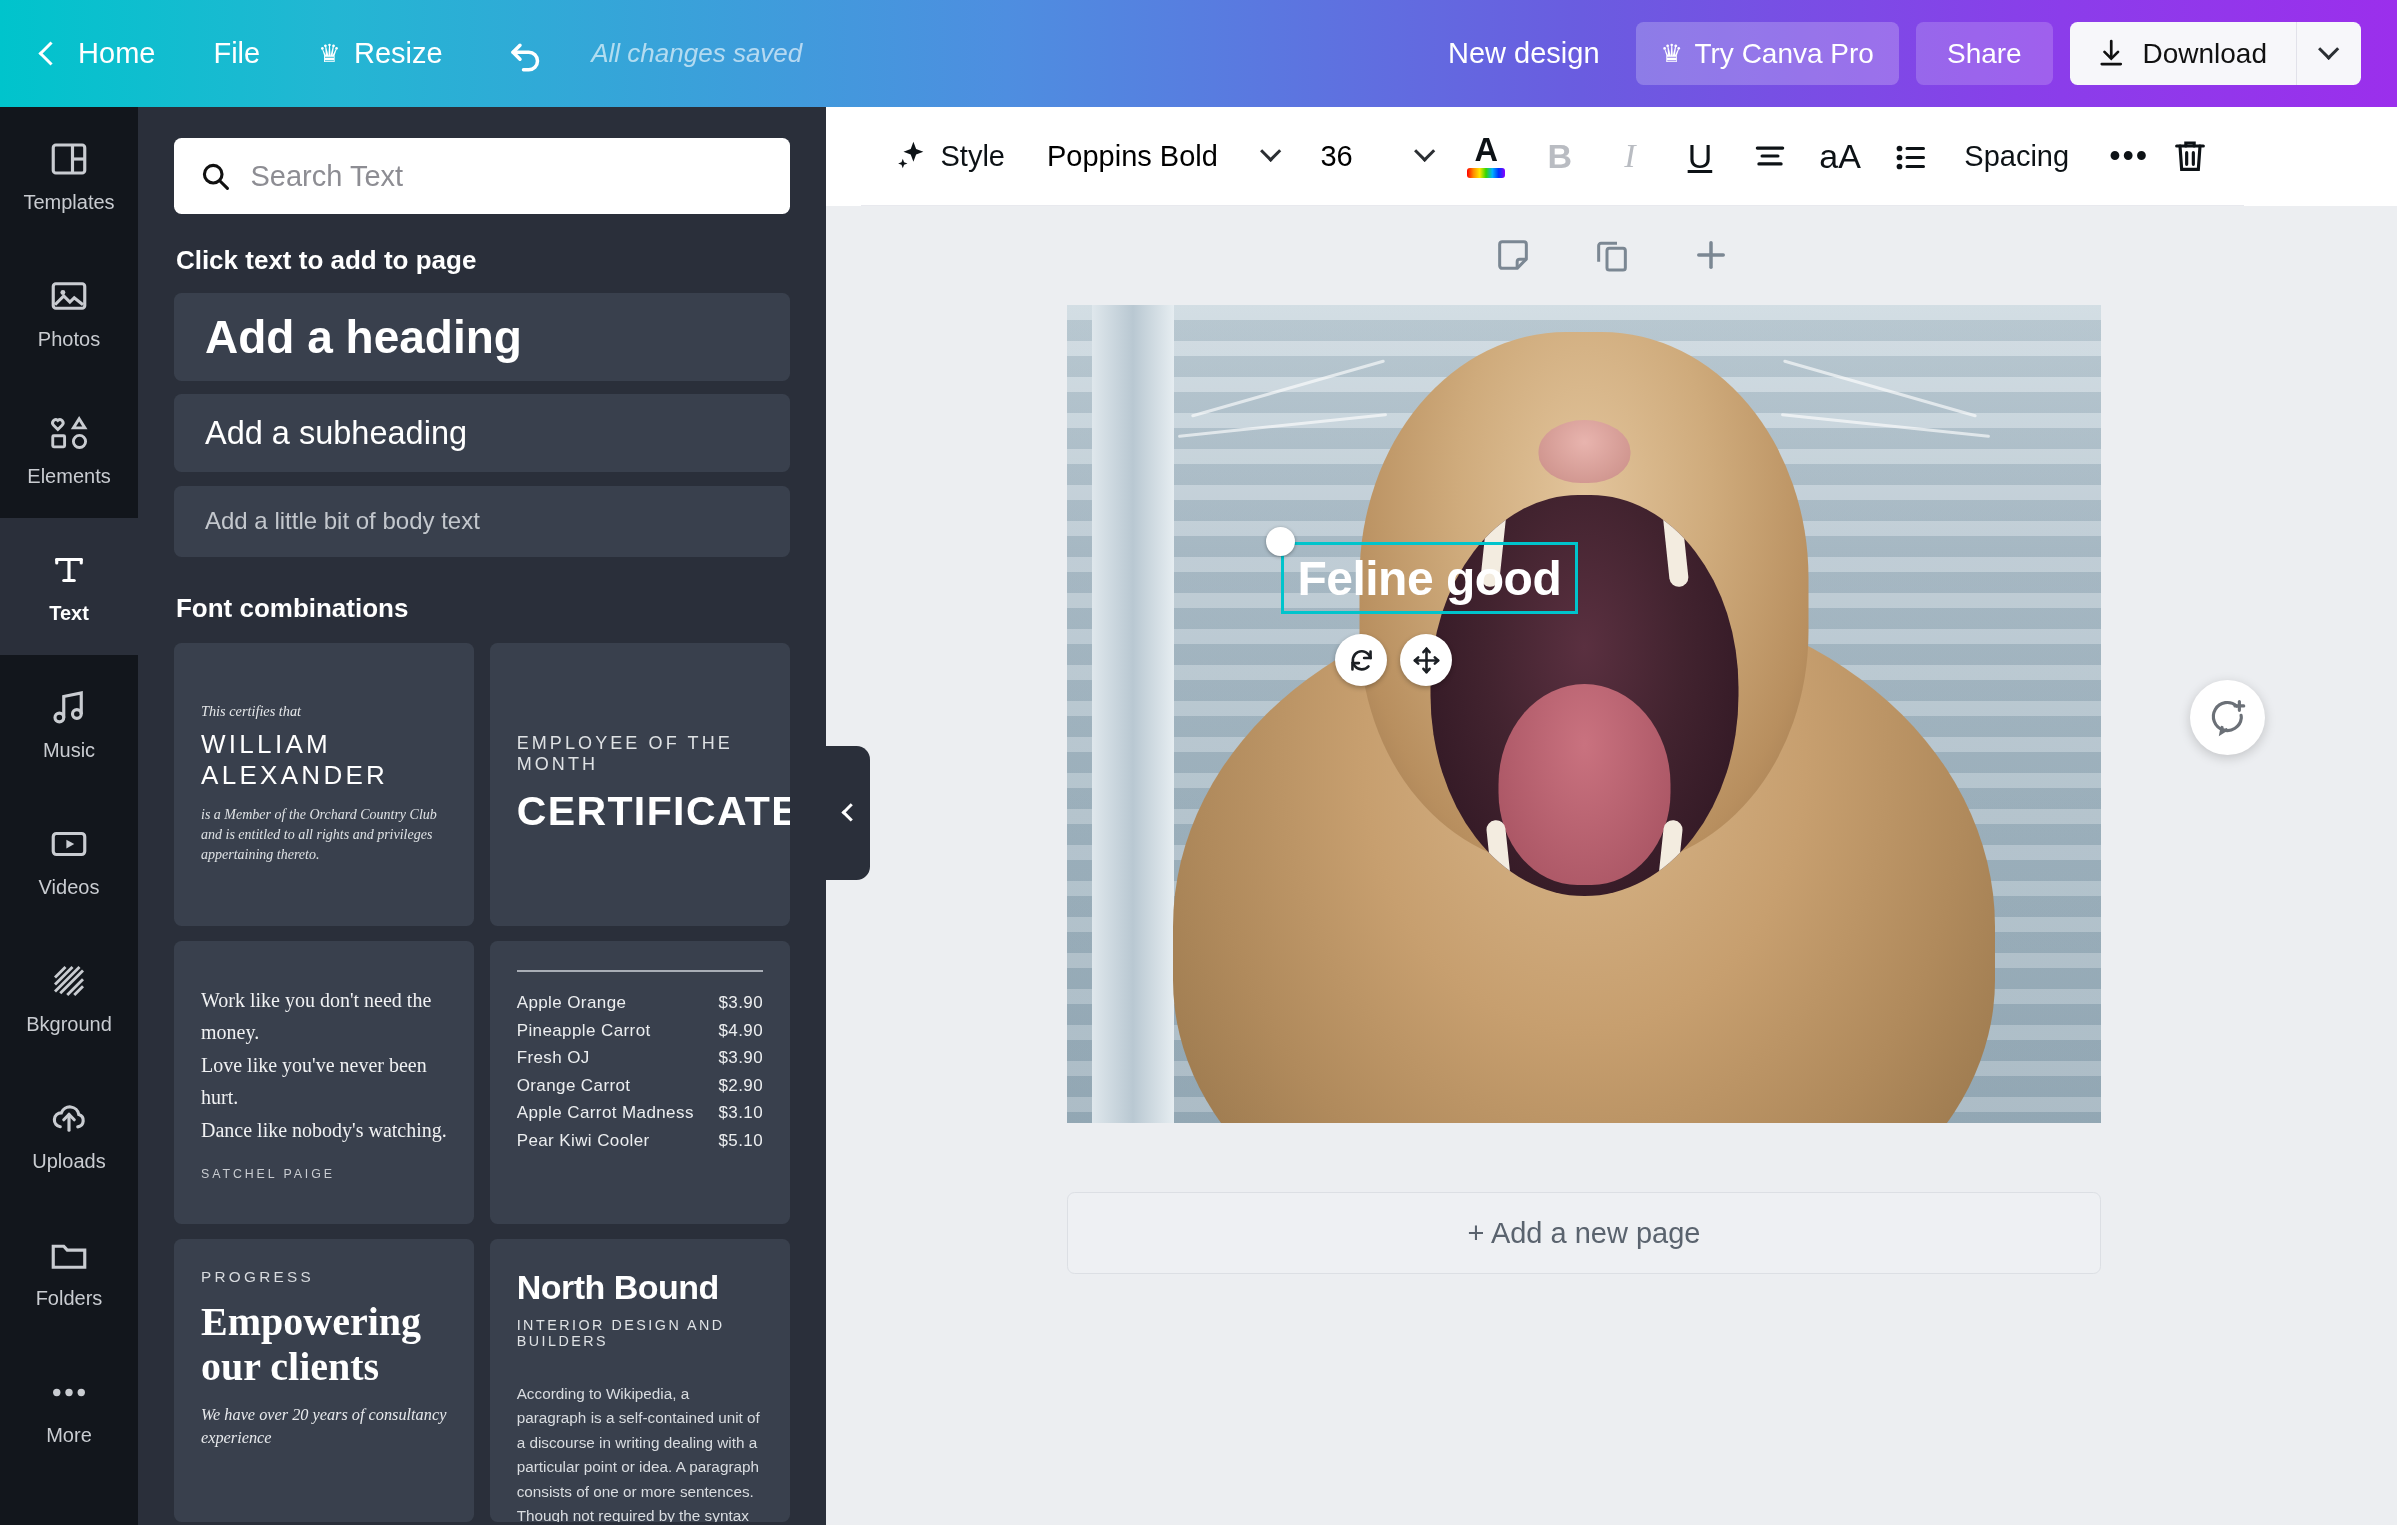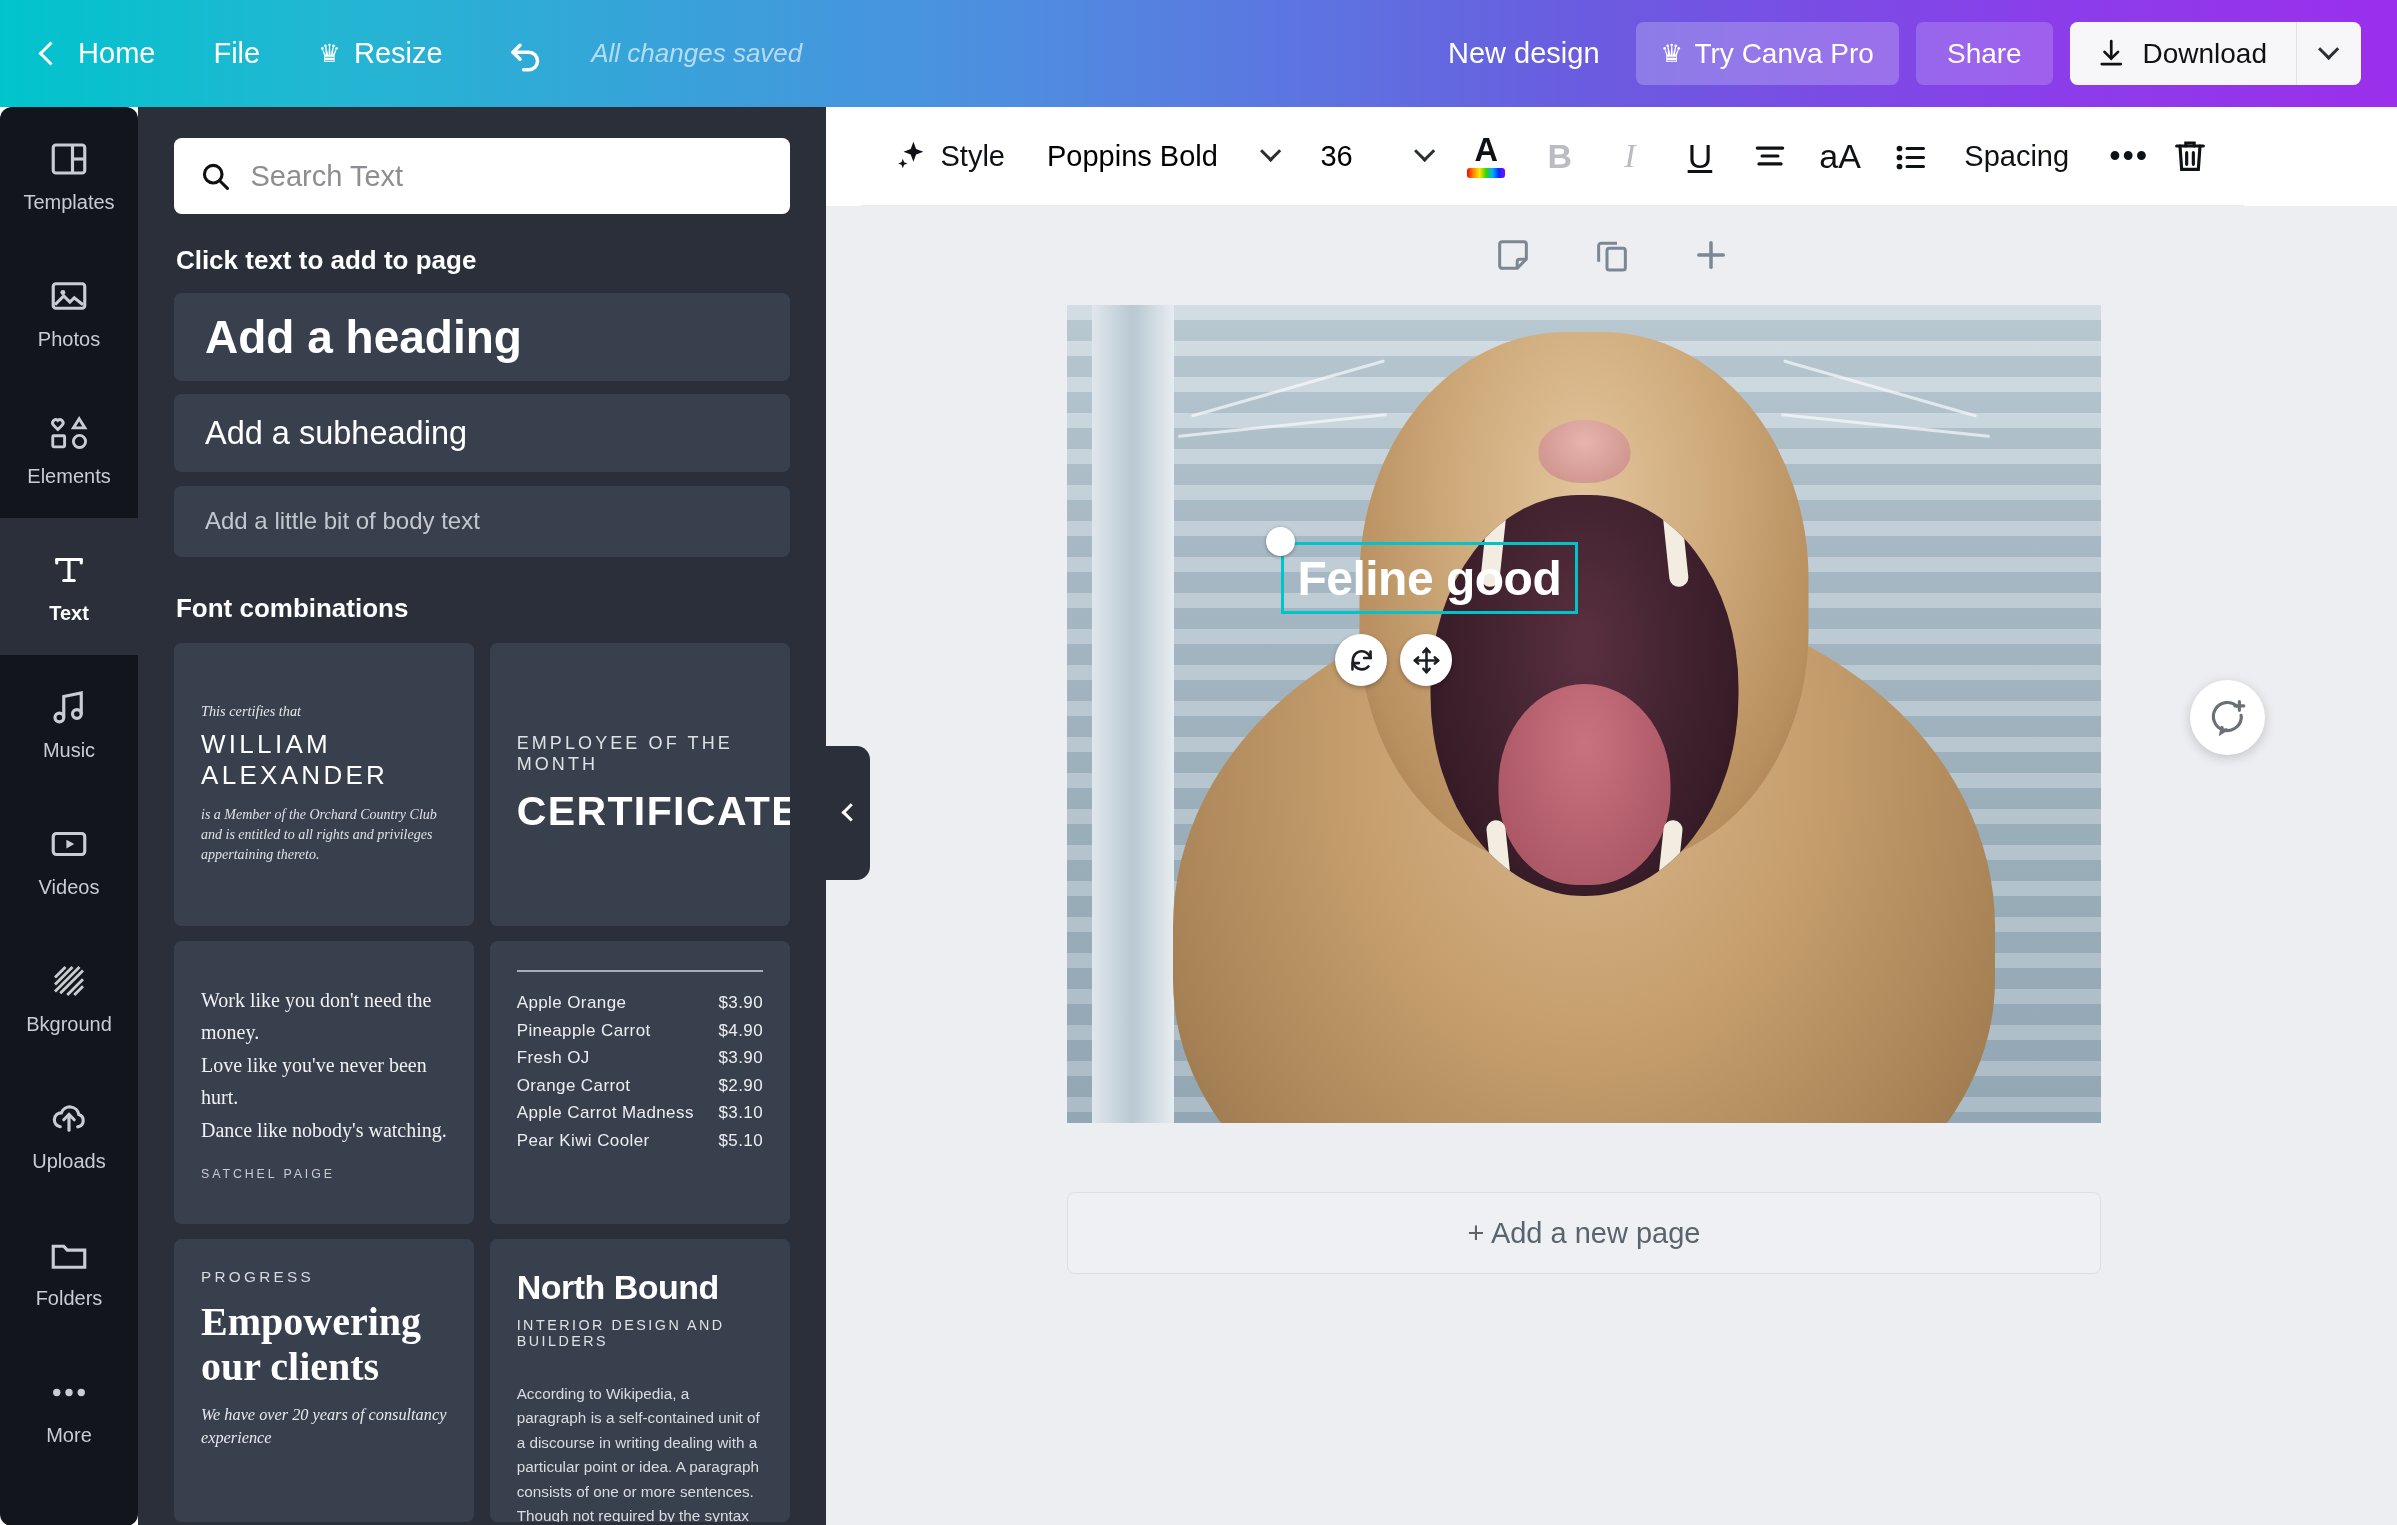--- a/index.html
+++ b/index.html
@@ -60,7 +60,6 @@
   .rail {
     position: absolute; left: 0; top: 107px; width: 138px; height: 1419px;
     background: #12161c;
-    border-radius: 12px;
   }
   .rail-item {
     height: 137px; display: flex; flex-direction: column;

